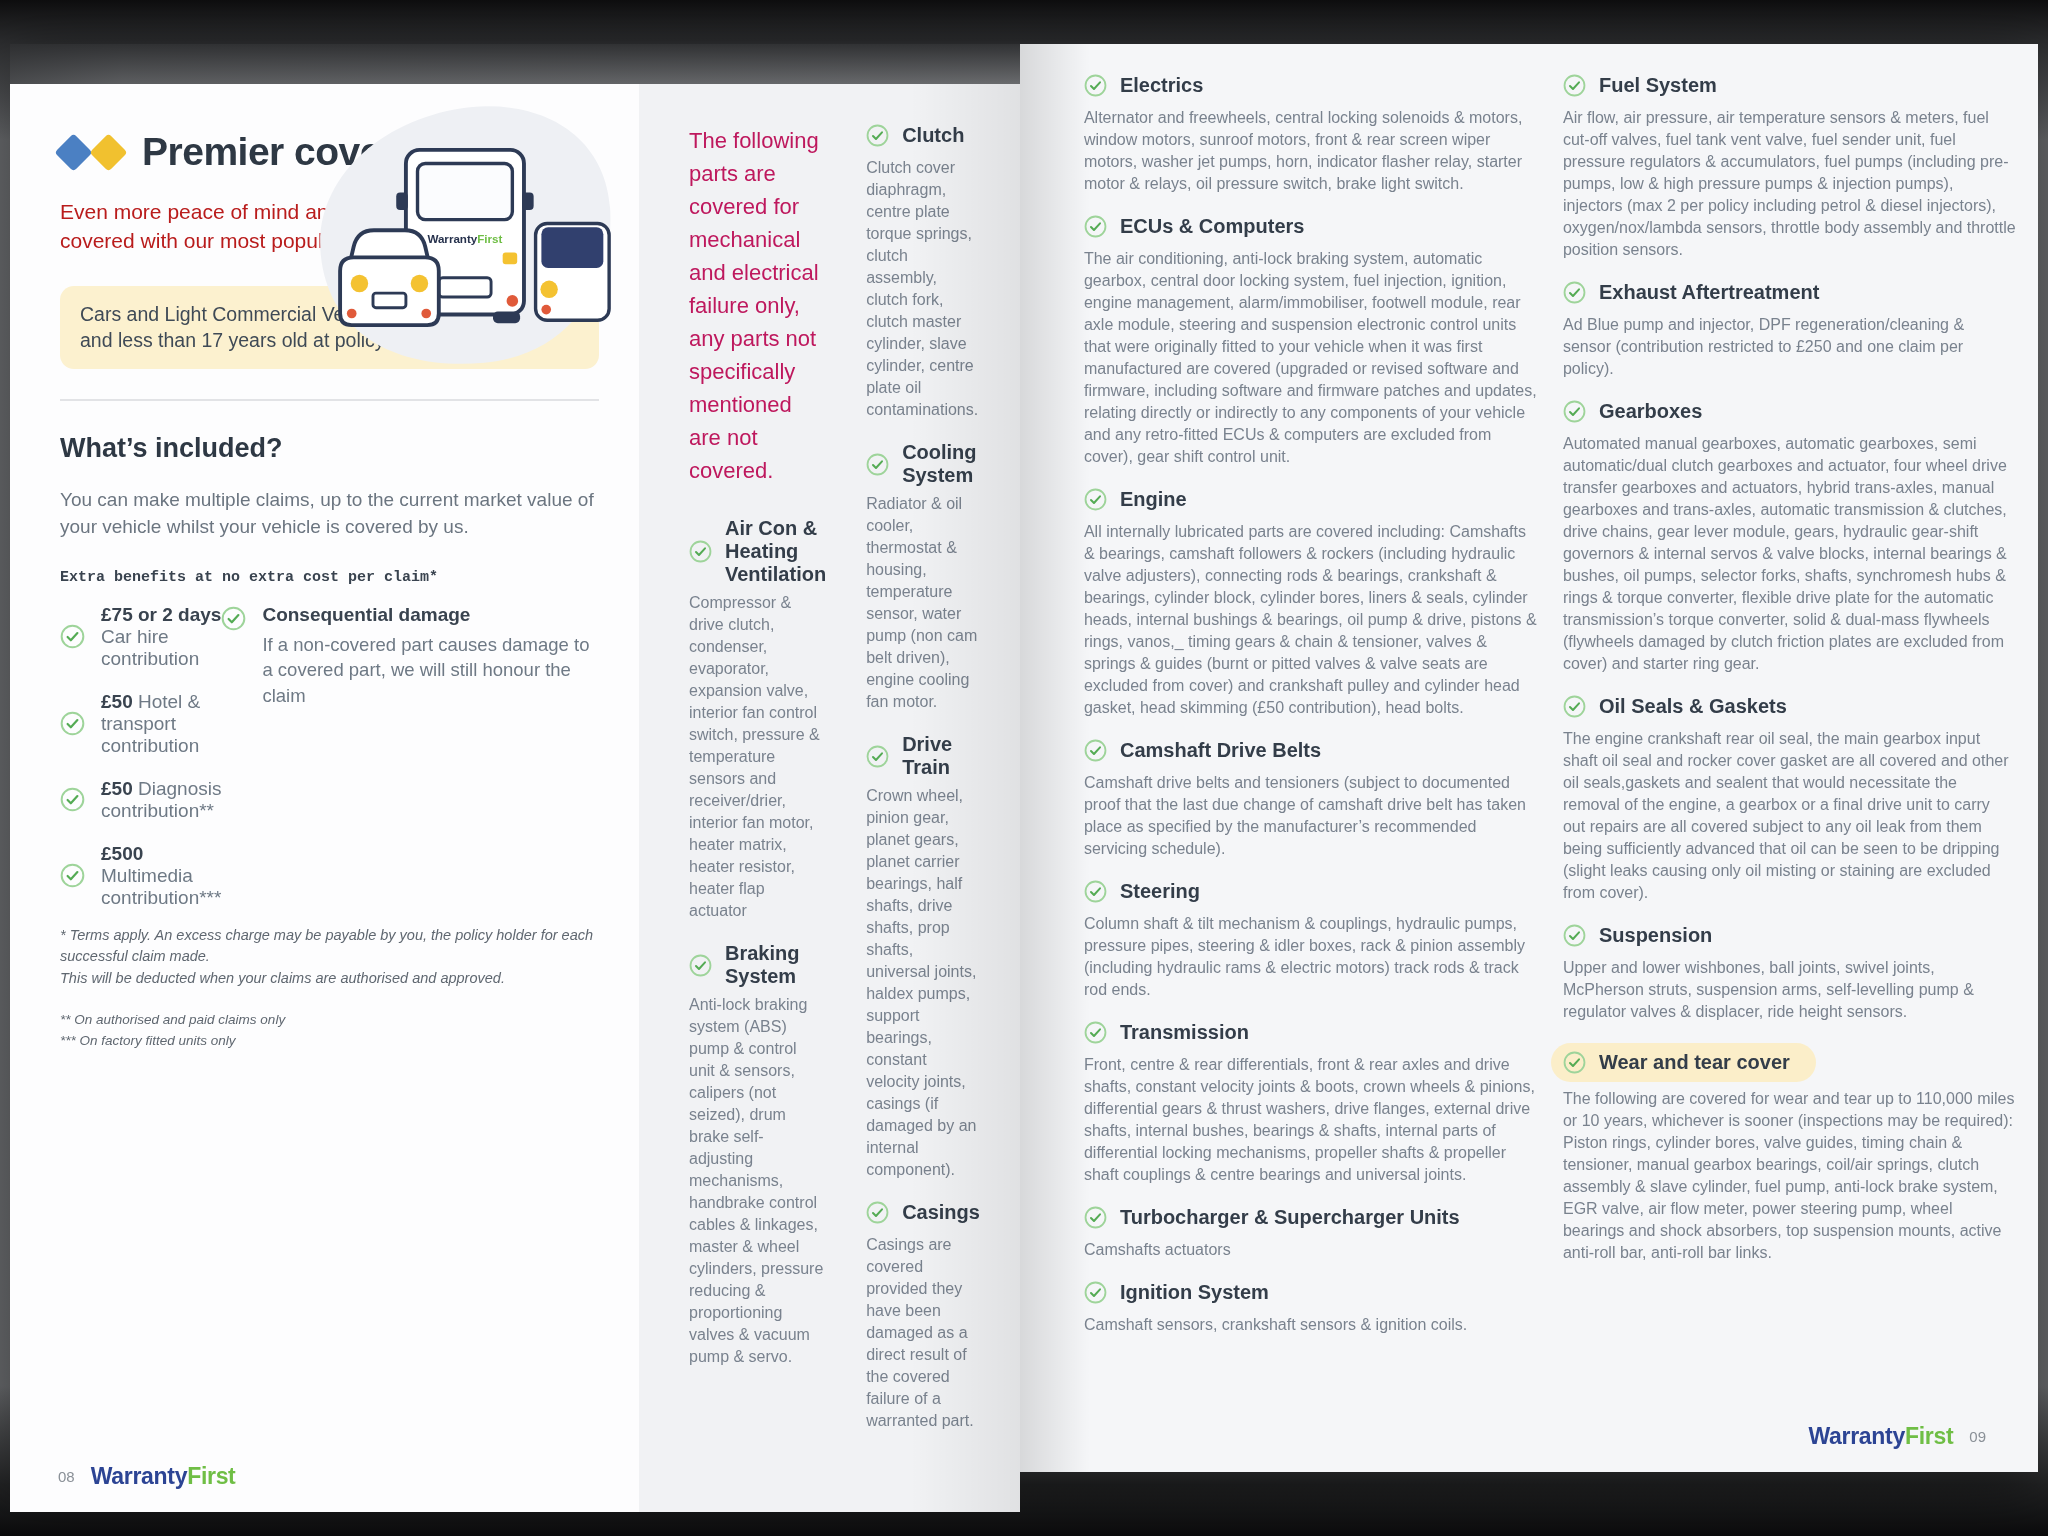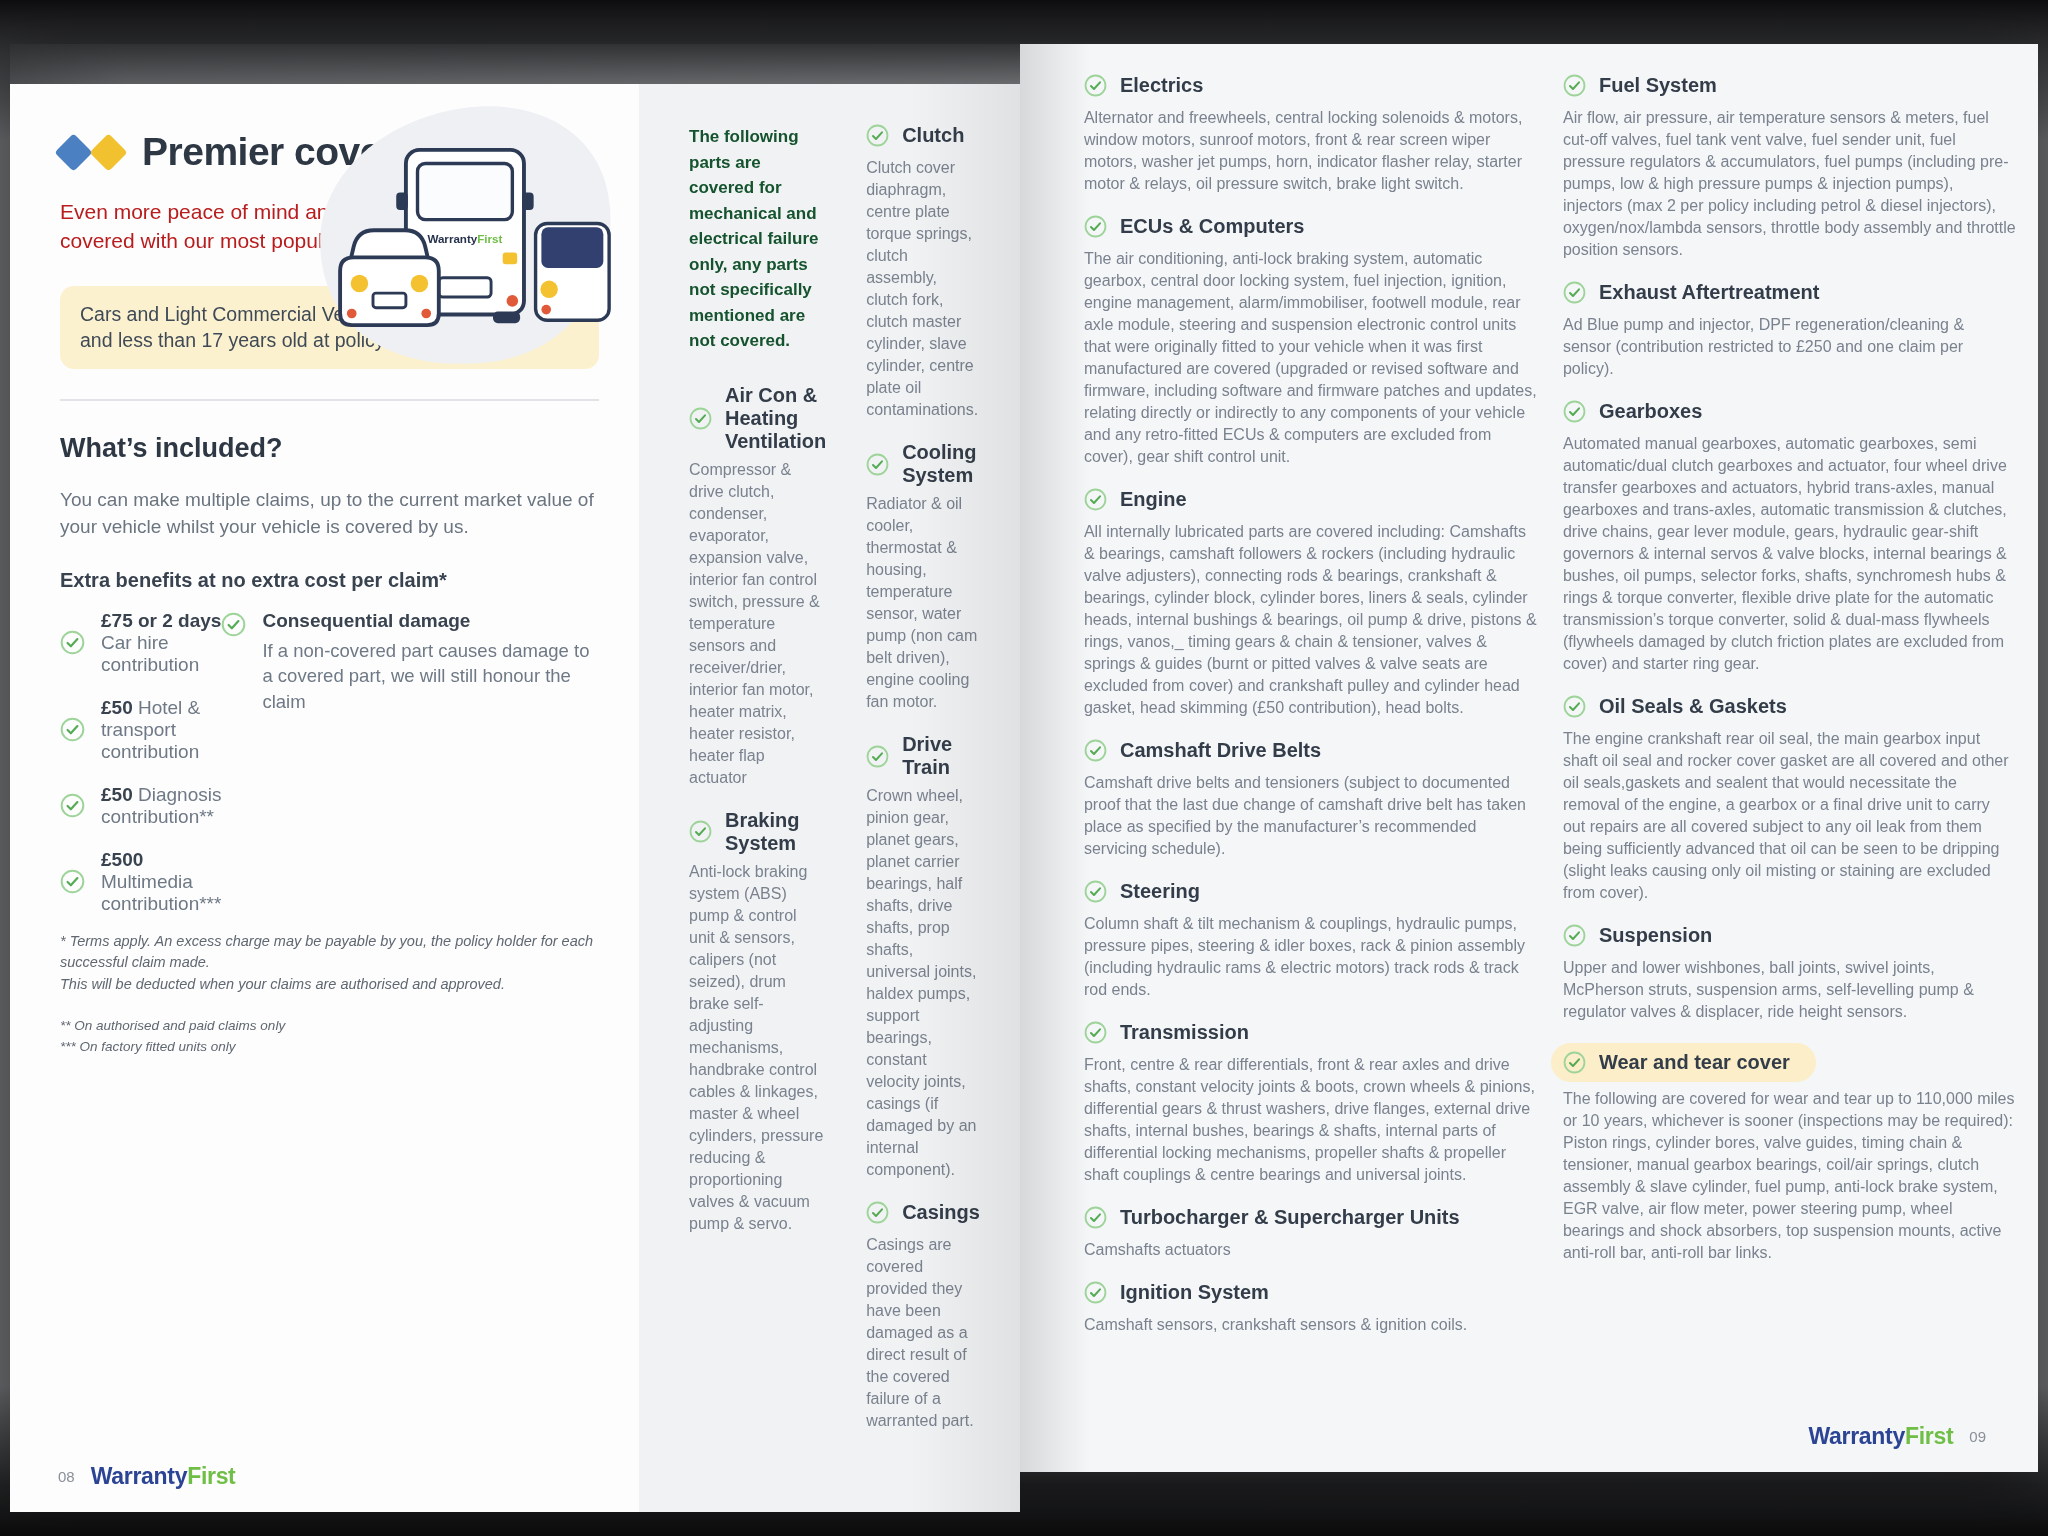--- a/index.html
+++ b/index.html
@@ -63,7 +63,7 @@
     flex:1; background:#f1f2f4; padding:40px 40px 80px 50px;
     display:grid; grid-template-columns:1fr 1fr; column-gap:40px;
   }
-  .covered-intro{ font-size:17px; font-weight:700; line-height:1.5; color:#14532d; margin-bottom:30px; max-width:440px; }
+  .covered-intro{ font-size:22px; font-weight:400; line-height:1.5; color:#be185d; margin-bottom:30px; max-width:440px; }
 
   
   .cov-list{ display:block; }

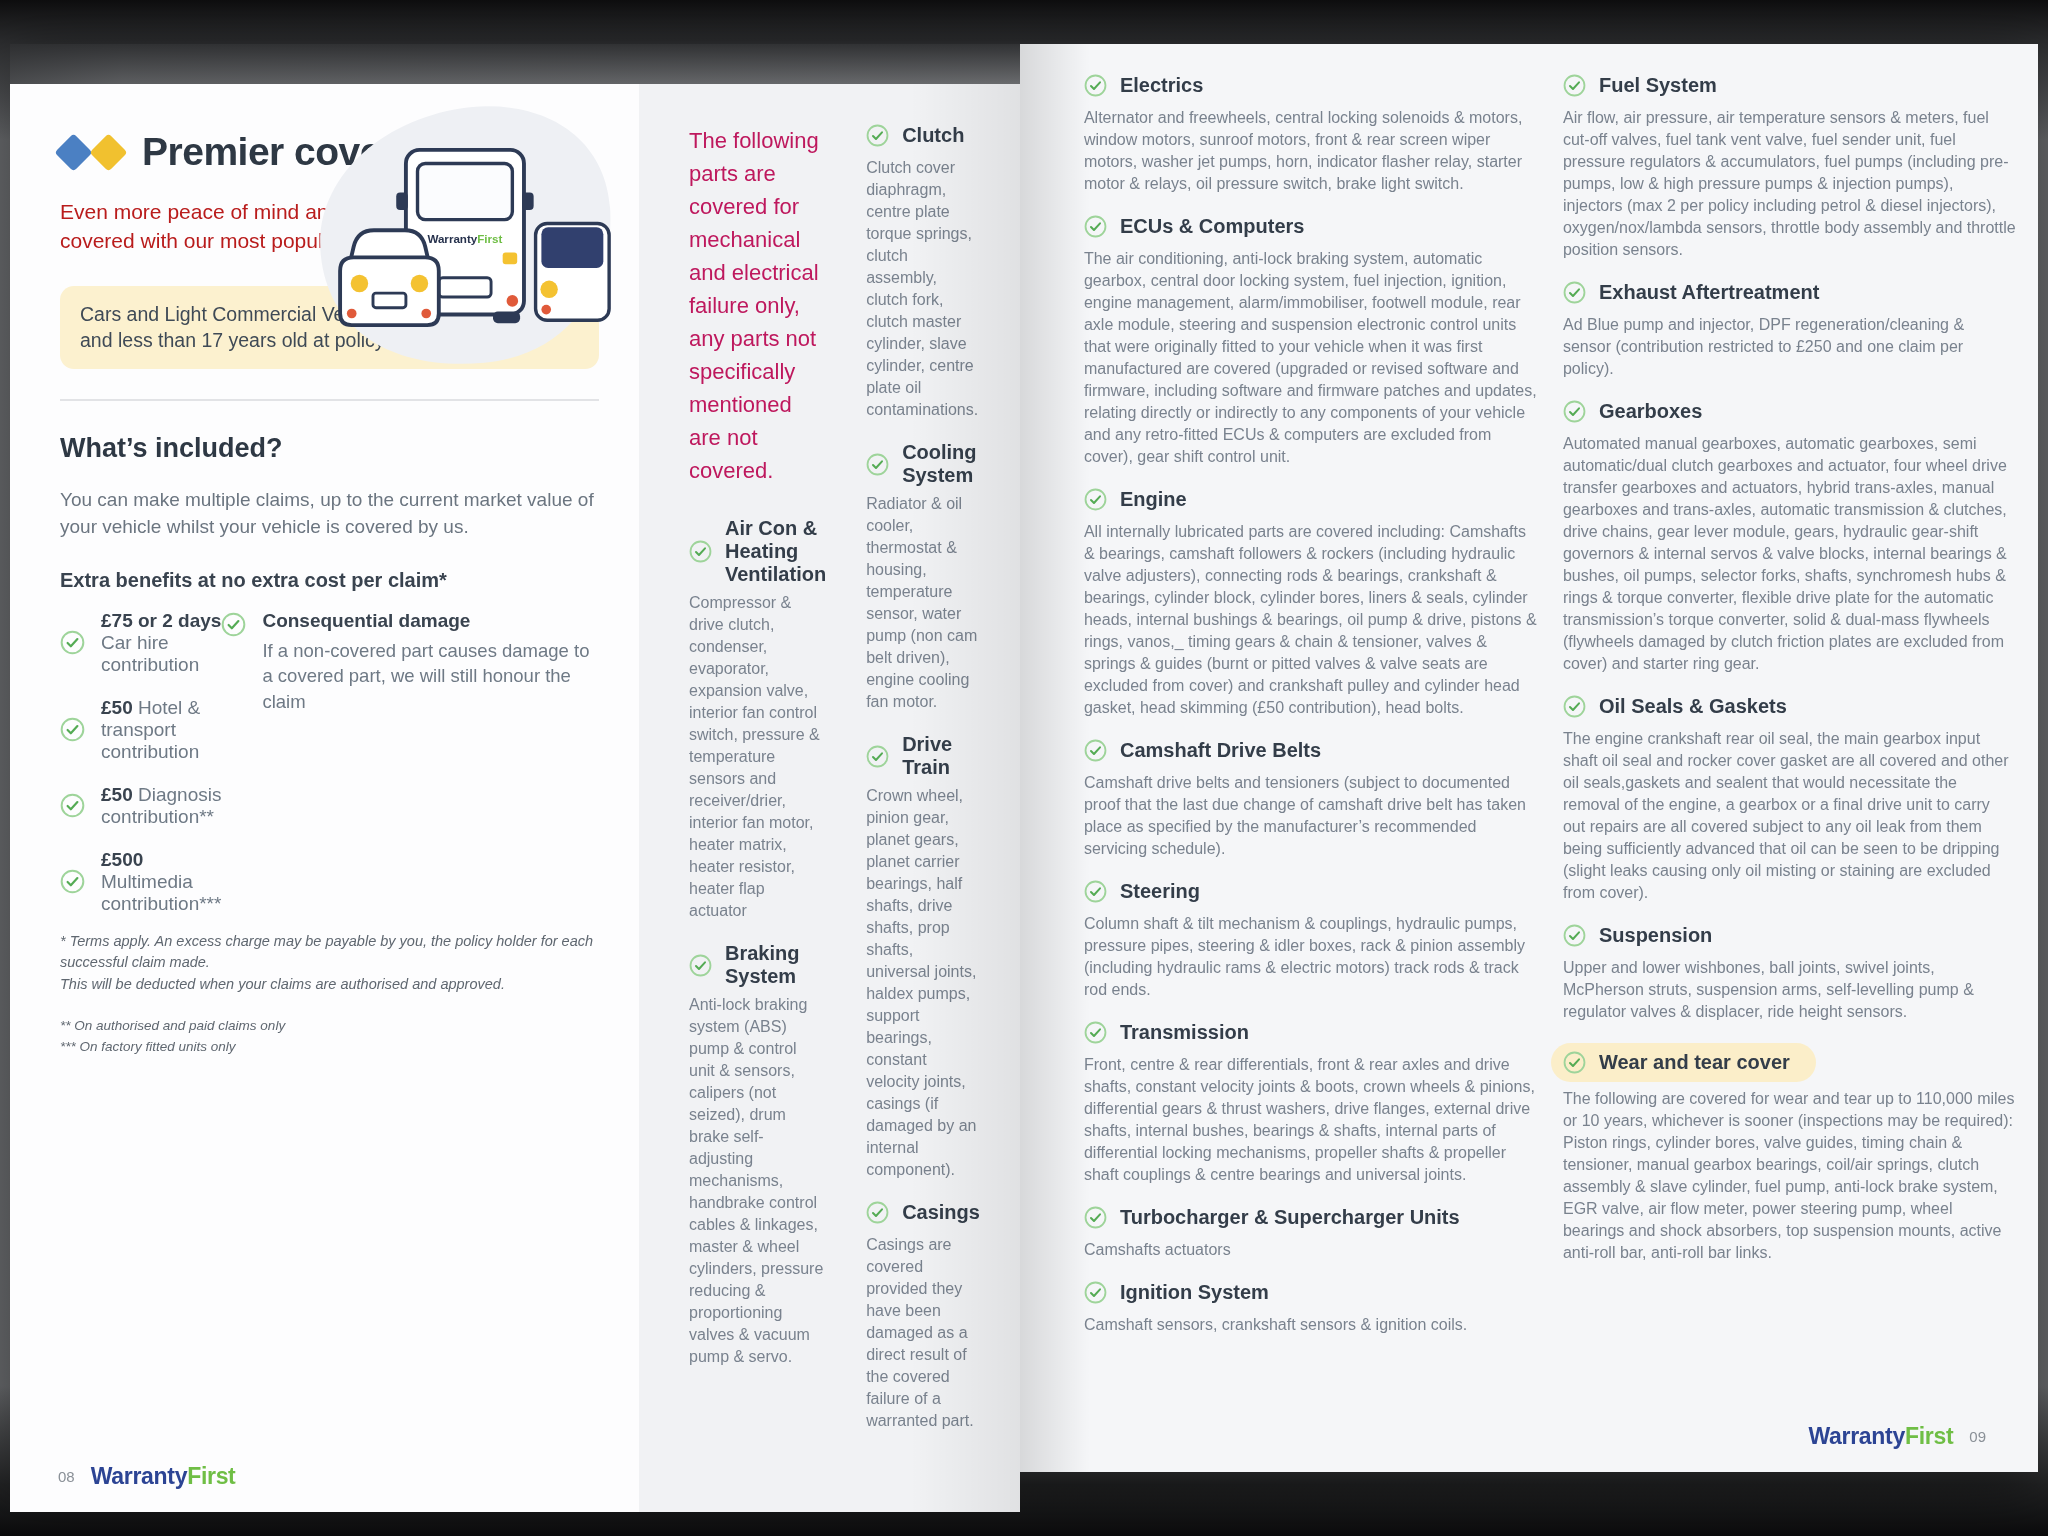--- a/index.html
+++ b/index.html
@@ -45,7 +45,7 @@
   .divider{ border:none; border-top:2px solid #e2e3e6; margin-top:30px; }
   h2{ margin-top:32px; font-size:27px; font-weight:800; color:#2e3844; }
   .included-intro{ margin-top:22px; font-size:19px; line-height:1.45; color:#6b7580; max-width:710px; }
-  .benefits-heading{ margin-top:28px; font-size:20px; font-weight:700; color:#39434f; }
+  .benefits-heading{ margin-top:28px; font-size:15px; font-weight:700; color:#39434f;font-family:Liberation Mono, monospace; }
   .benefits-row{ display:flex; margin-top:18px; }
   .benefit-list{ width:57%; display:flex; flex-direction:column; gap:21px; }
   .benefit{ display:flex; align-items:center; gap:16px; font-size:19px; color:#6e7985; }

